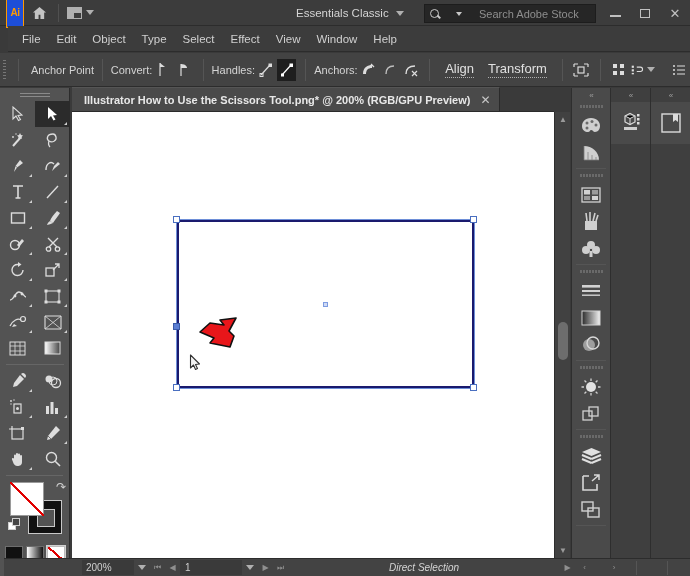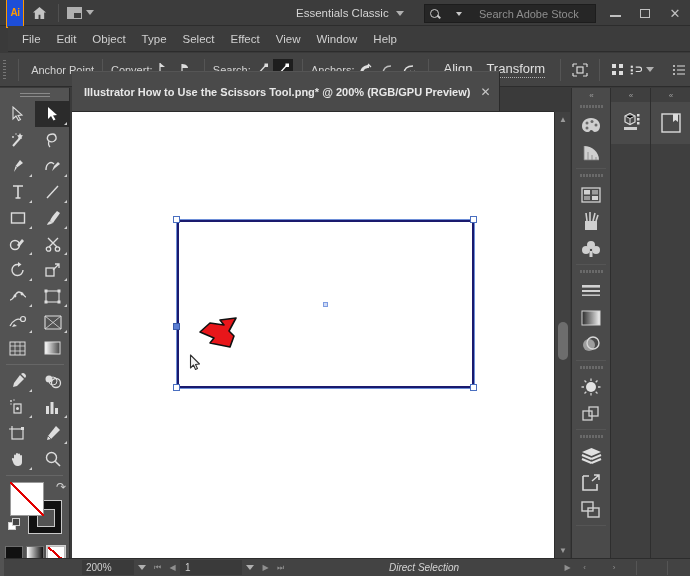--- a/index.html
+++ b/index.html
@@ -349,7 +349,7 @@
     </div>
     <div class="cb-sep"></div>
 
-    <span class="cb-label">Search:</span>
+    <span class="cb-label">Handles:</span>
     <div class="cb-btn">
       <svg width="14" height="16" viewBox="0 0 14 16">
           <path d="M2 13 L11 3" stroke="#ddd" stroke-width="1.2"></path>

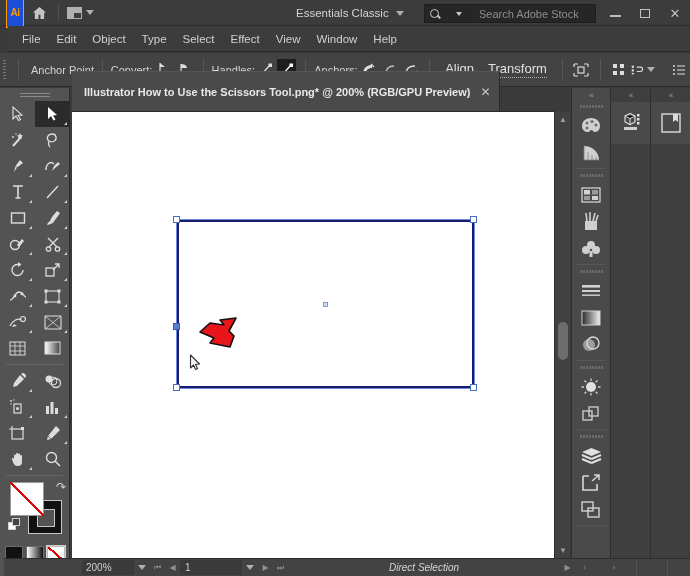--- a/index.html
+++ b/index.html
@@ -116,7 +116,7 @@
     display:flex; align-items:flex-end;
   }
   .doctab {
-    height:40px; background:#4a4a4a; display:flex; align-items:center;
+    height:24px; background:#4a4a4a; display:flex; align-items:center;
     padding: 0 8px 0 12px; gap: 10px;
     border-right:1px solid #2a2a2a; border-top: 1px solid #555;
   }

